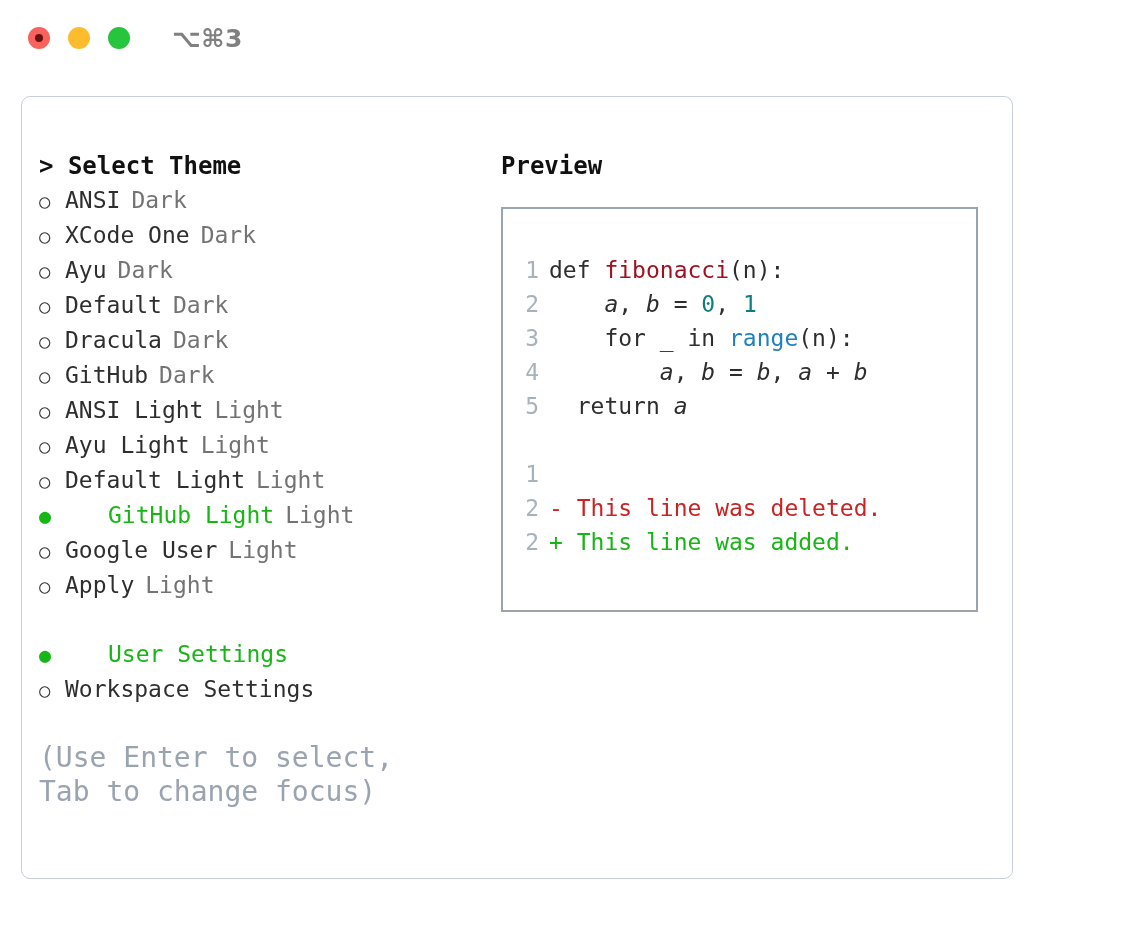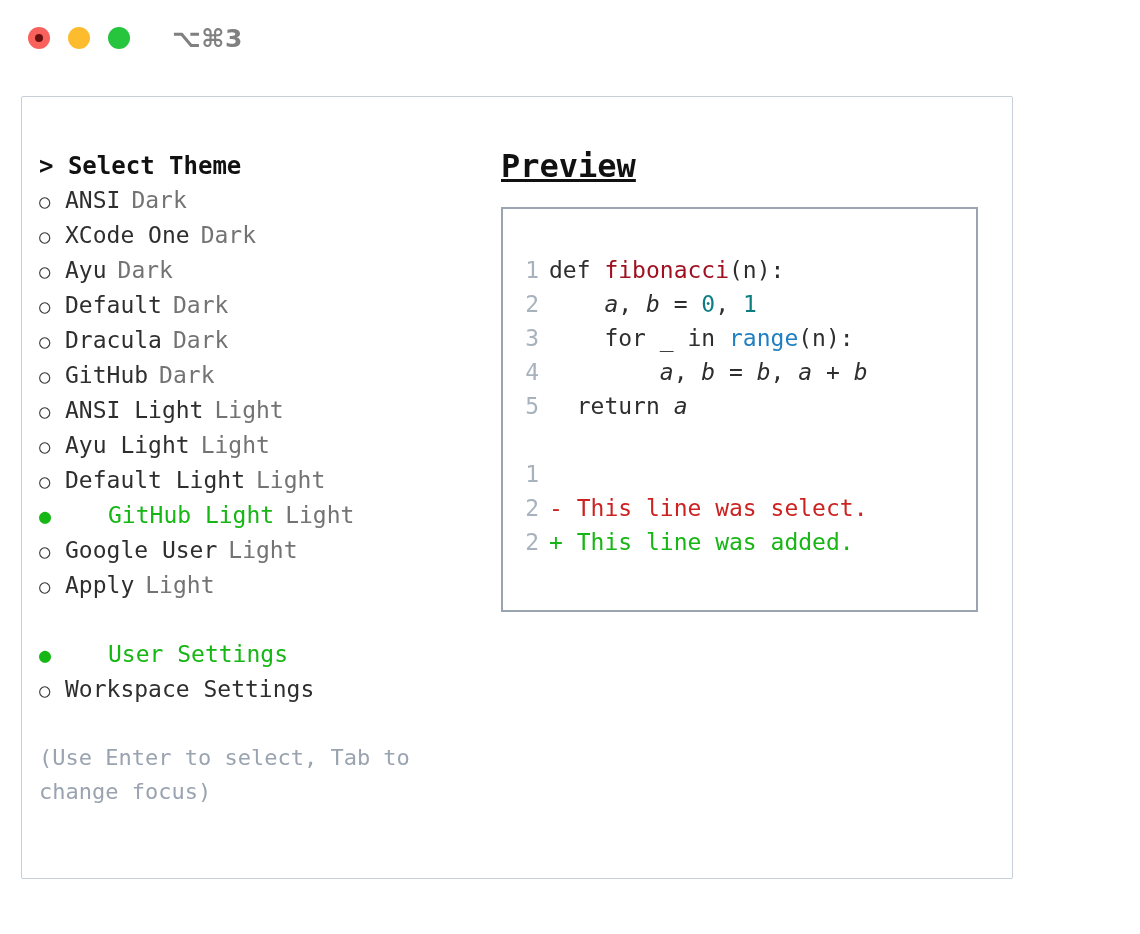--- a/index.html
+++ b/index.html
@@ -74,7 +74,7 @@
     width: 992px;
     height: 783px;
     border: 1.5px solid #c8cfd8;
-    border-radius: 2px;
+    border-radius: 9px;
     box-sizing: border-box;
     background: #ffffff;
   }

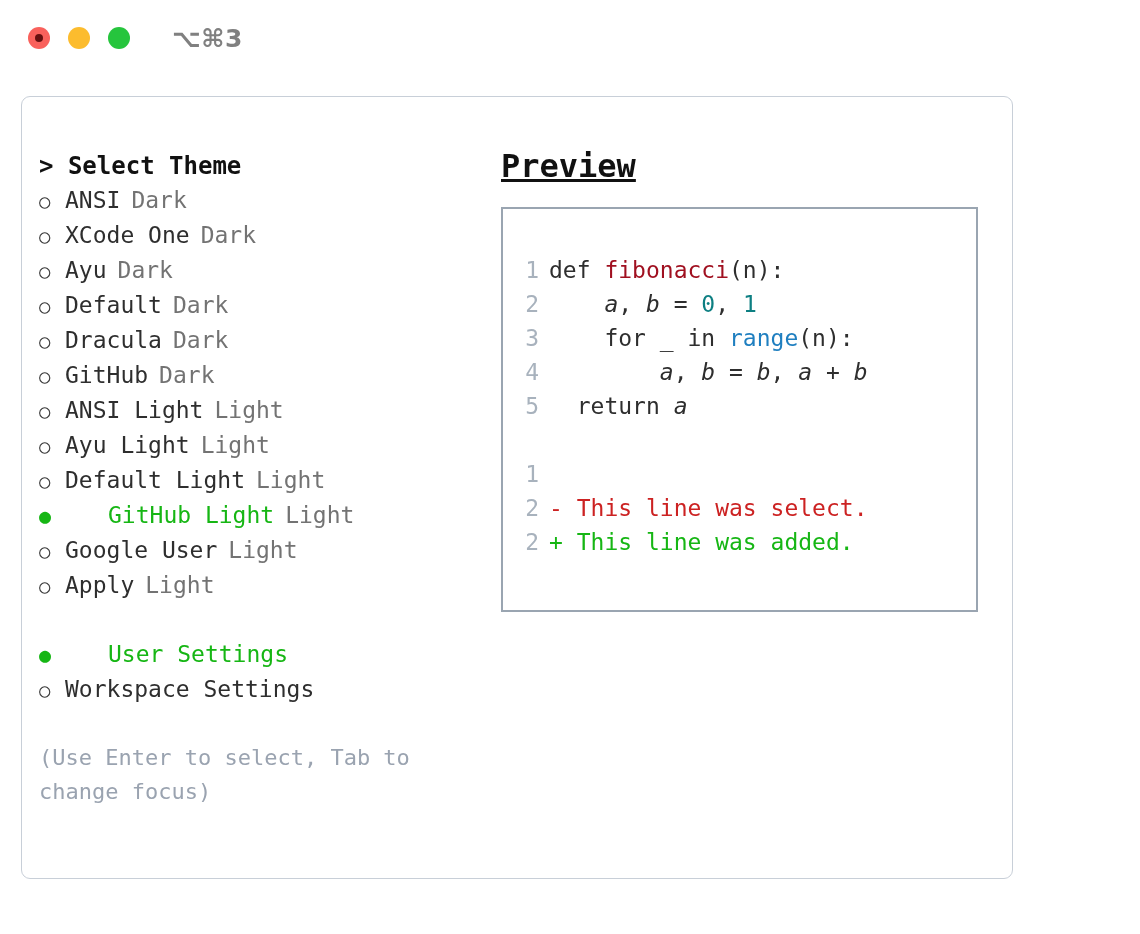--- a/index.html
+++ b/index.html
@@ -158,11 +158,10 @@
     width: 490px;
   }
   .preview-heading {
-    font-size: 32px;
+    font-size: 24px;
     font-weight: bold;
     color: #111111;
     line-height: 34px;
-    text-decoration: underline;
   }
   .preview-box {
     margin-top: 24px;

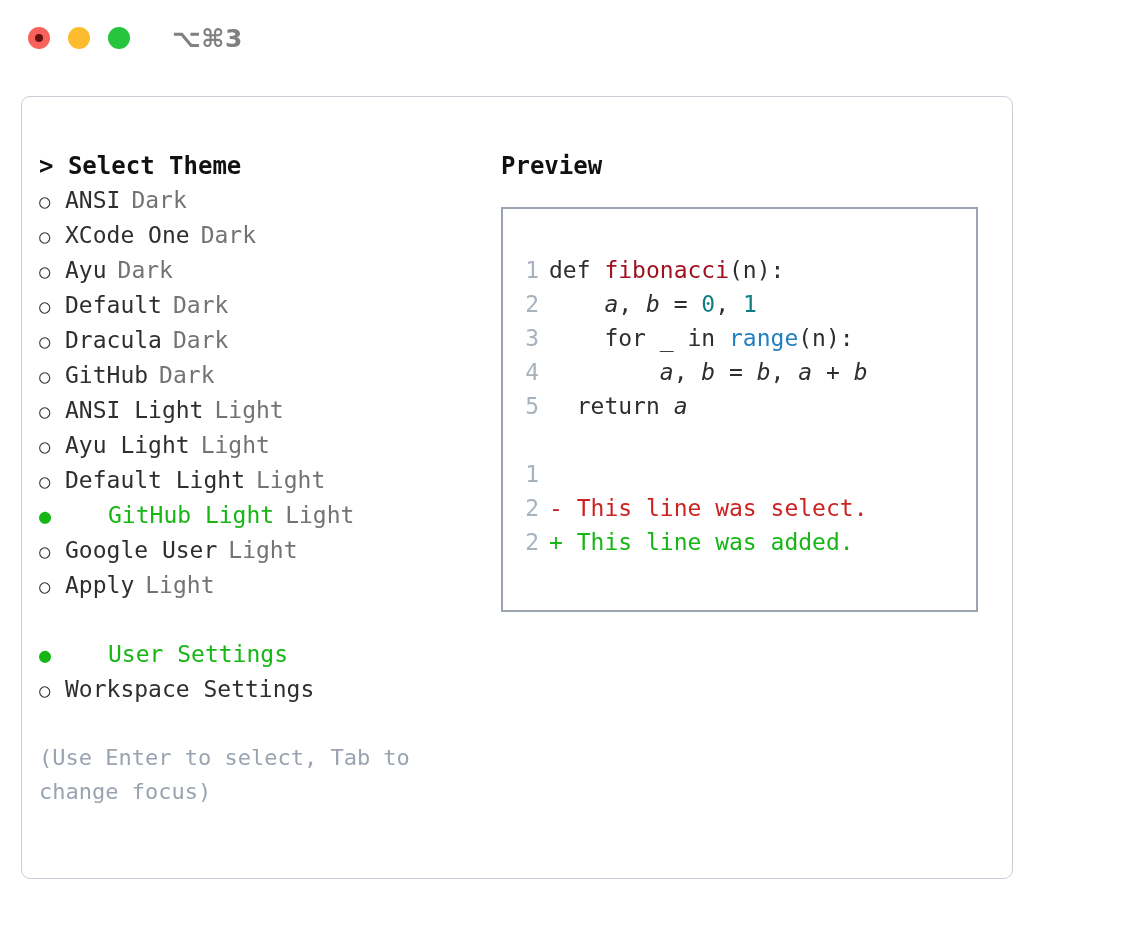--- a/index.html
+++ b/index.html
@@ -261,7 +261,7 @@
           <div class="blank-line"></div>
           <div id="diff-lines">
               <div class="code-line"><span class="lineno">1</span><span class="diff-ctx"> </span></div>
-              <div class="code-line"><span class="lineno">2</span><span class="diff-del">-</span><span class="diff-del"> This line was select.</span></div>
+              <div class="code-line"><span class="lineno">2</span><span class="diff-del">-</span><span class="diff-del"> This line was deleted.</span></div>
               <div class="code-line"><span class="lineno">2</span><span class="diff-add">+</span><span class="diff-add"> This line was added.</span></div>
             </div>
         </div>

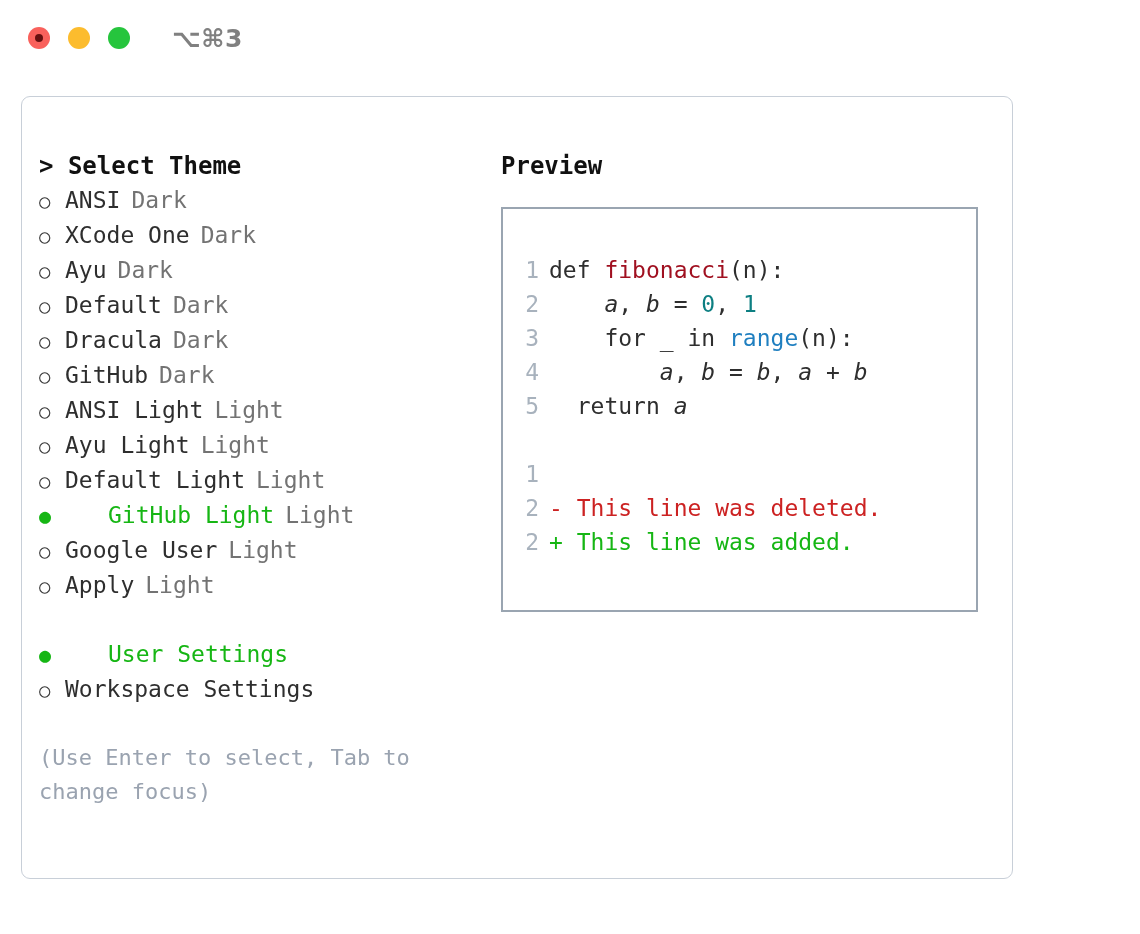--- a/index.html
+++ b/index.html
@@ -144,7 +144,7 @@
 
   .hint {
     margin-top: 34px;
-    font-size: 22px;
+    font-size: 28px;
     color: #9aa3b0;
     line-height: 34px;
     width: 400px;

